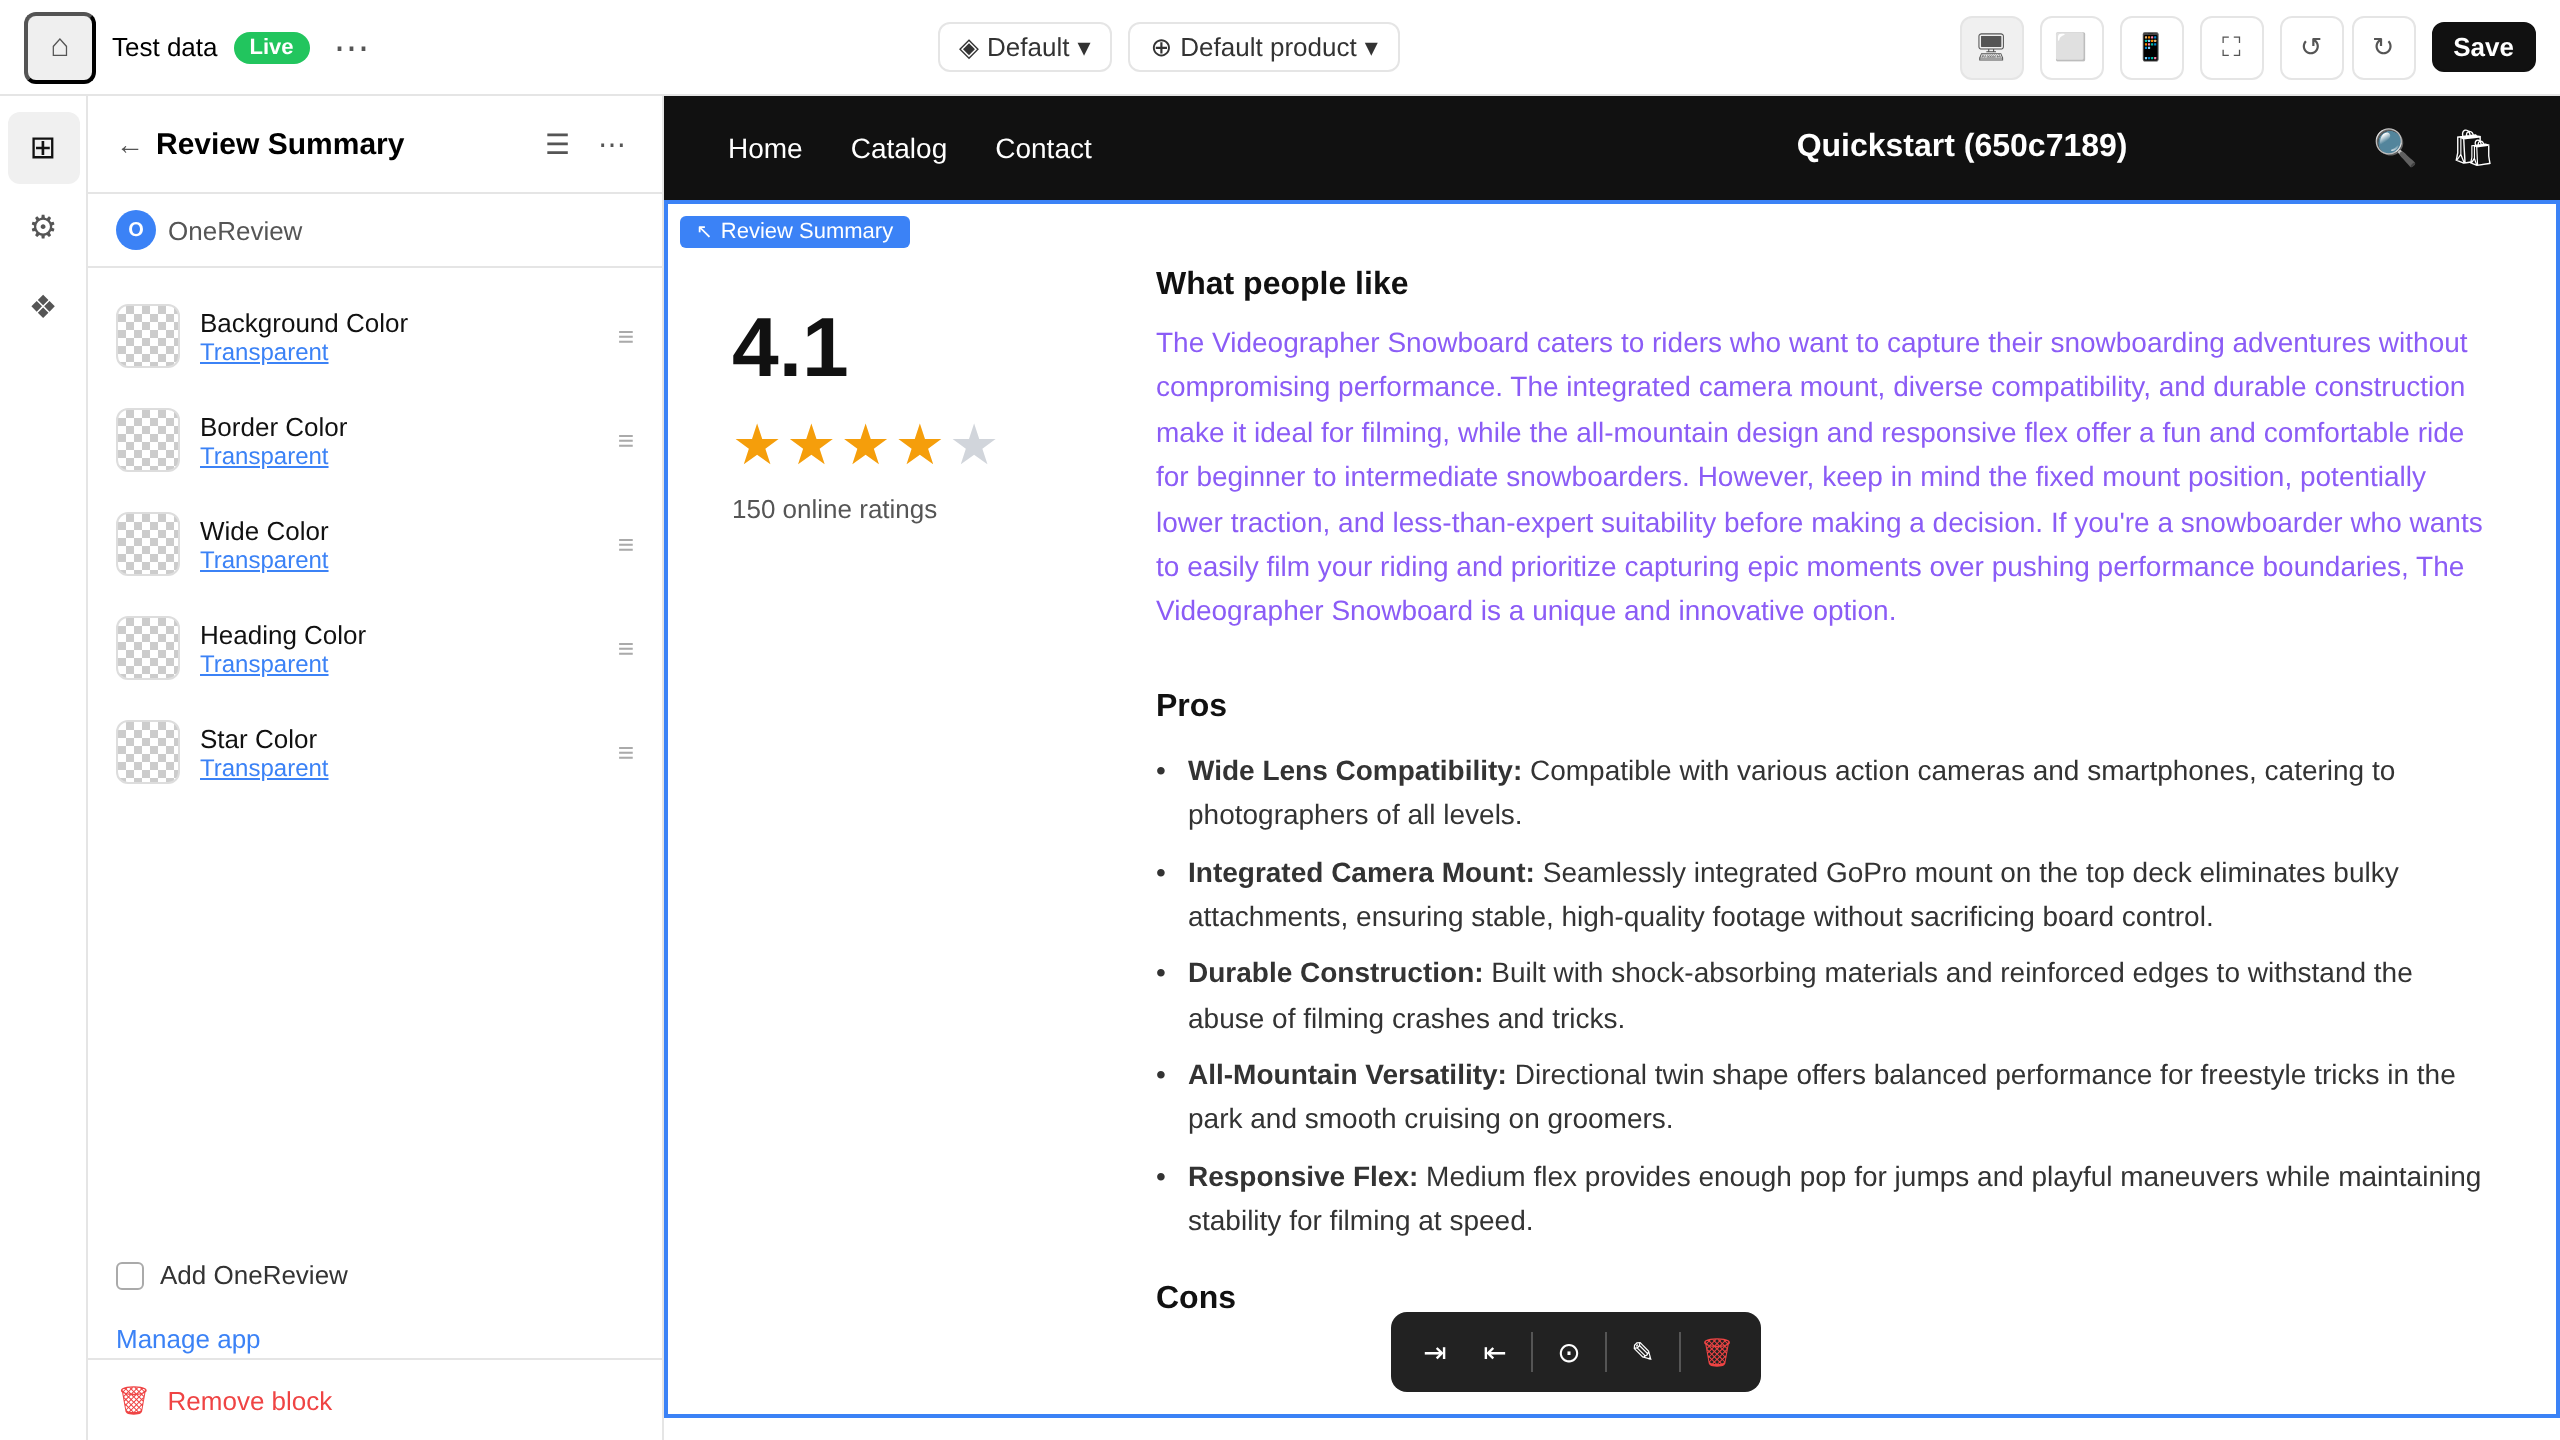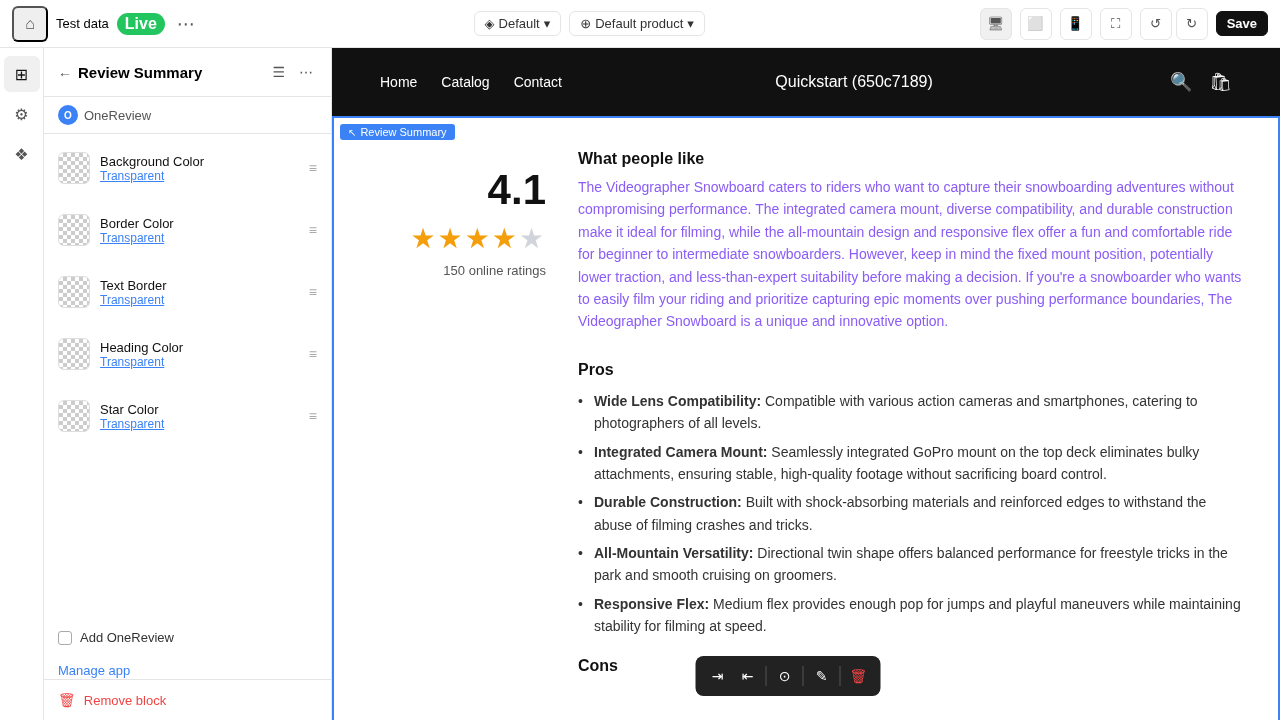--- a/index.html
+++ b/index.html
@@ -13,7 +13,7 @@
     .topbar-left { display: flex; align-items: center; gap: 8px; }
     .topbar-center { display: flex; align-items: center; gap: 8px; flex: 1; justify-content: center; }
     .topbar-right { display: flex; align-items: center; gap: 8px; }
-    .live-badge { background: #22c55e; color: #fff; font-size: 16px; font-weight: 600; padding: 2px 8px; border-radius: 12px; }
+    .live-badge { background: #22c55e; color: #fff; font-size: 11px; font-weight: 600; padding: 2px 8px; border-radius: 12px; }
     .topbar-btn { background: none; border: 1px solid #e5e5e5; border-radius: 6px; padding: 4px 10px; font-size: 13px; cursor: pointer; display: flex; align-items: center; gap: 4px; color: #333; }
     .topbar-btn.primary { background: #111; color: #fff; border-color: #111; font-weight: 600; }
     .dots-btn { background: none; border: none; cursor: pointer; color: #555; font-size: 18px; padding: 4px; }

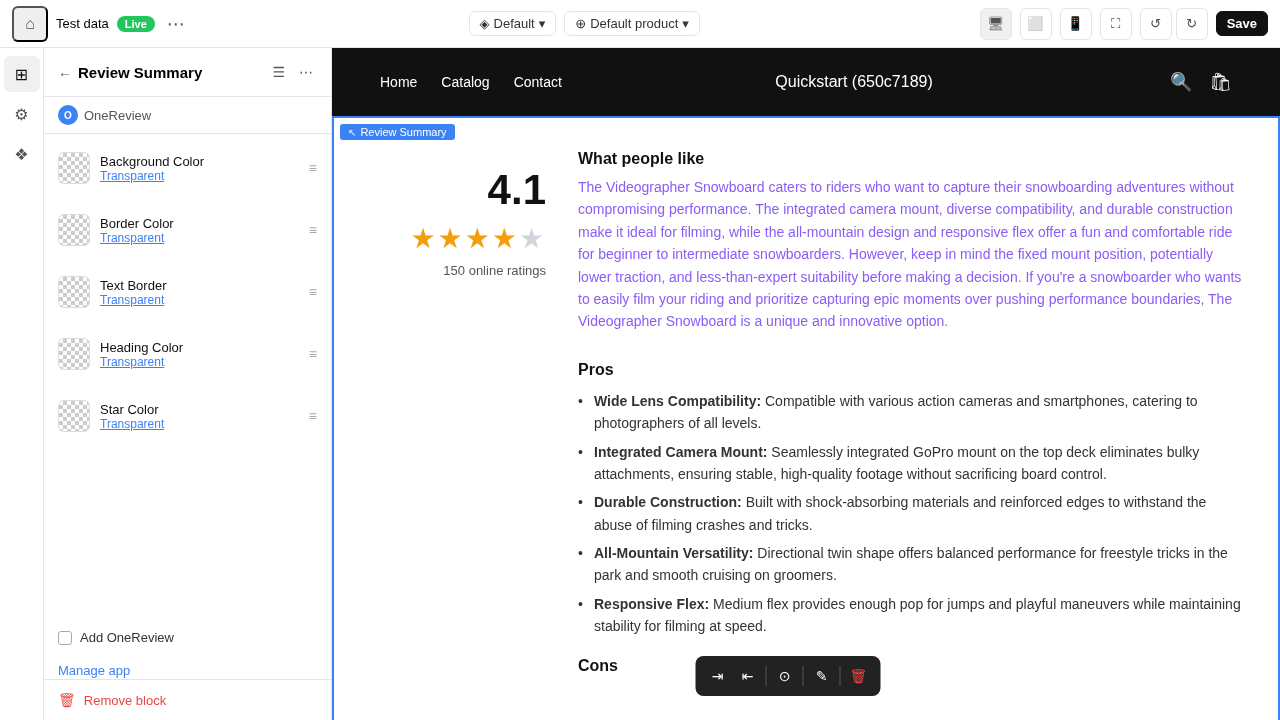--- a/index.html
+++ b/index.html
@@ -61,7 +61,7 @@
 
     
     .preview { flex: 1; overflow: hidden; display: flex; flex-direction: column; background: #f0f0f0; }
-    .store-topbar { background: #111; color: #fff; display: flex; align-items: center; height: 68px; padding: 0 48px; flex-shrink: 0; }
+    .store-topbar { background: #111; color: #fff; display: flex; align-items: center; height: 52px; padding: 0 32px; flex-shrink: 0; }
     .store-nav { display: flex; gap: 24px; flex: 1; }
     .store-nav-item { font-size: 14px; color: #fff; cursor: pointer; text-decoration: none; }
     .store-title { font-size: 16px; font-weight: 400; flex: 1; }

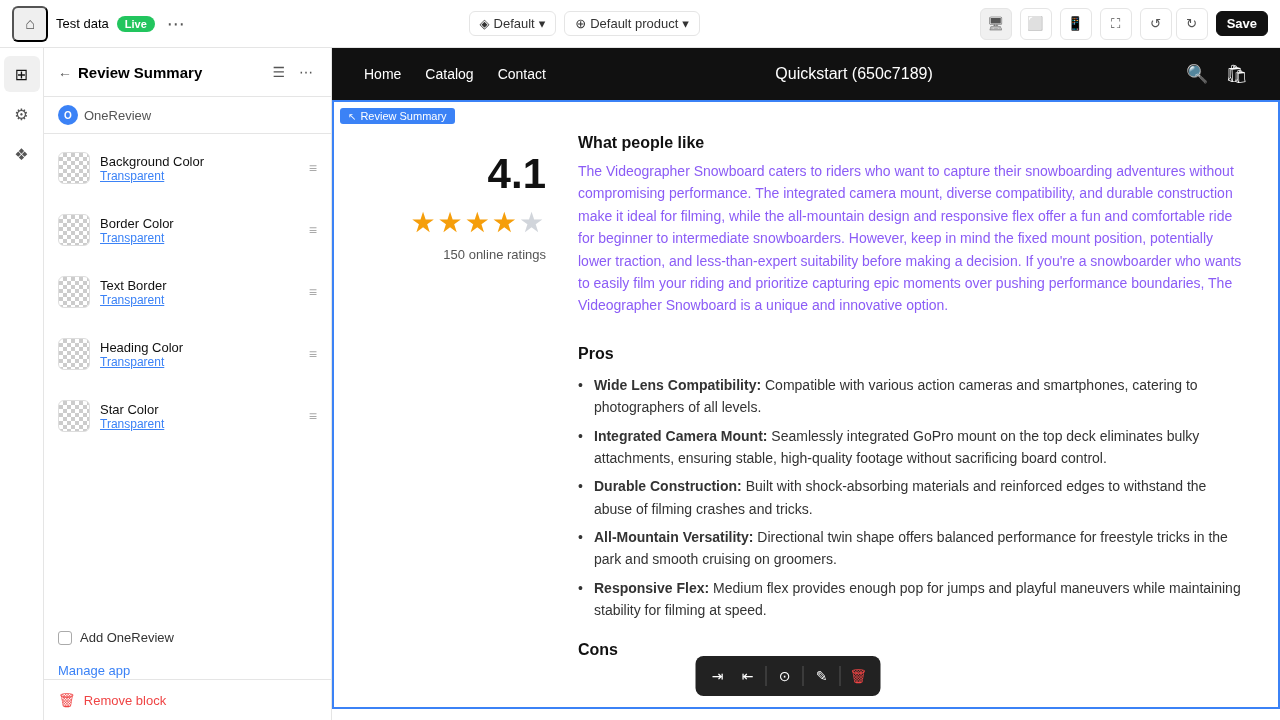--- a/index.html
+++ b/index.html
@@ -64,7 +64,7 @@
     .store-topbar { background: #111; color: #fff; display: flex; align-items: center; height: 52px; padding: 0 32px; flex-shrink: 0; }
     .store-nav { display: flex; gap: 24px; flex: 1; }
     .store-nav-item { font-size: 14px; color: #fff; cursor: pointer; text-decoration: none; }
-    .store-title { font-size: 16px; font-weight: 400; flex: 1; }
+    .store-title { font-size: 16px; font-weight: 700; flex: 1; text-align: center; }
     .store-icons { display: flex; gap: 16px; align-items: center; }
     .store-icon-btn { background: none; border: none; color: #fff; cursor: pointer; font-size: 18px; }
 

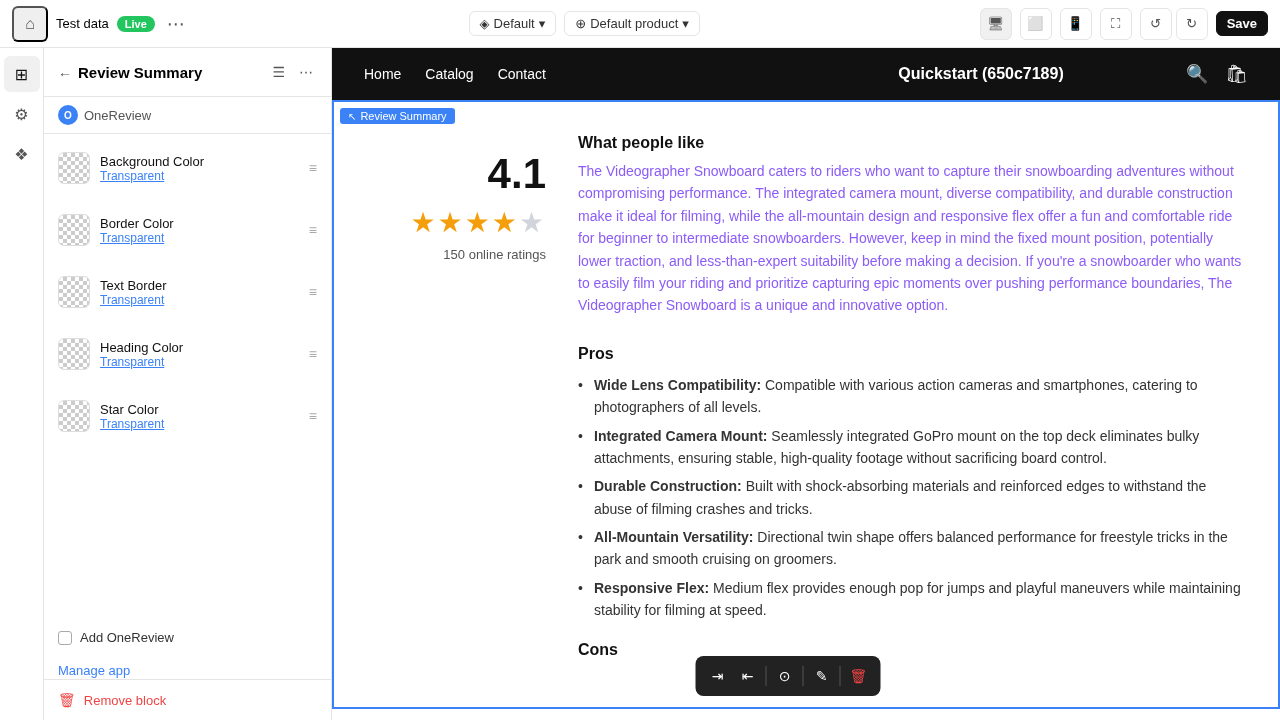--- a/index.html
+++ b/index.html
@@ -40,7 +40,7 @@
     .onereviews-label { font-size: 13px; color: #555; }
 
     
-    .color-rows { padding: 12px 14px; display: flex; flex-direction: column; gap: 18px; flex: 1; overflow-y: auto; }
+    .color-rows { padding: 12px 14px; display: flex; flex-direction: column; gap: 8px; flex: 1; overflow-y: auto; }
     .color-row { display: flex; align-items: center; gap: 10px; padding: 6px 0; }
     .color-swatch { width: 32px; height: 32px; border-radius: 6px; border: 1px solid #ddd; background: repeating-conic-gradient(#ccc 0% 25%, #fff 0% 50%) 0 0 / 8px 8px; flex-shrink: 0; }
     .color-info { flex: 1; }

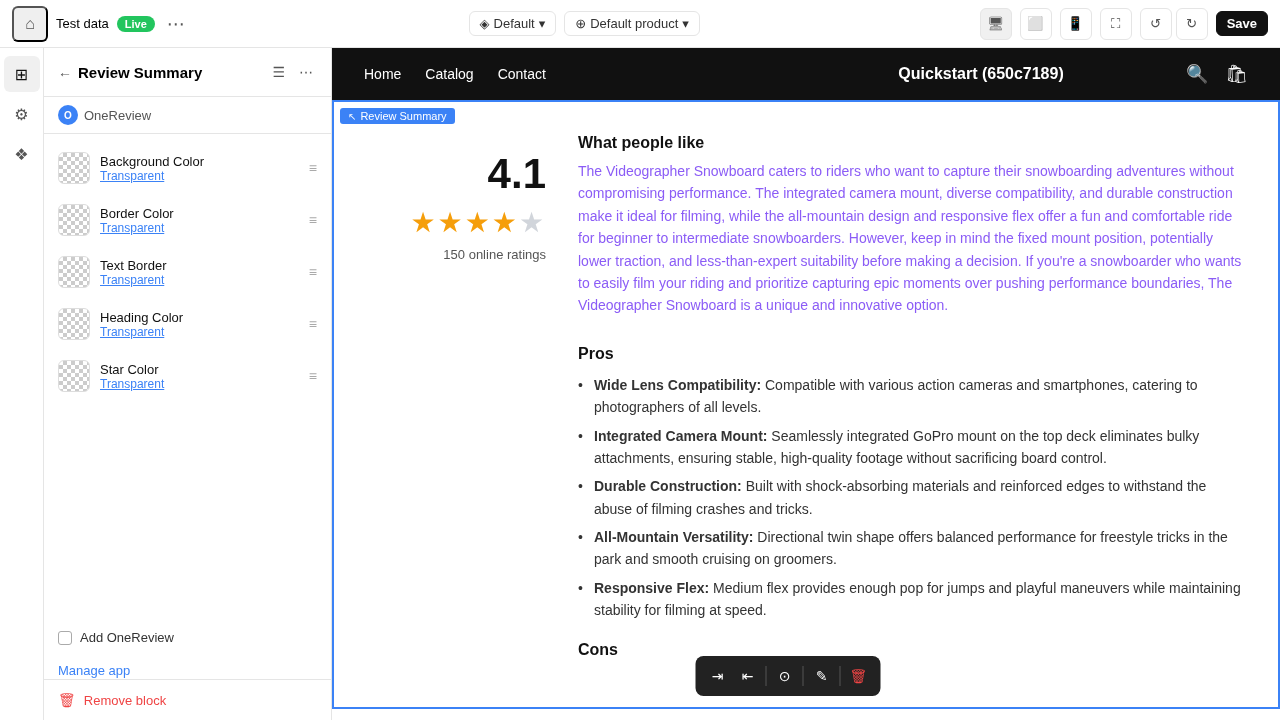--- a/index.html
+++ b/index.html
@@ -77,7 +77,7 @@
     .section-heading { font-size: 16px; font-weight: 700; color: #111; margin-bottom: 8px; }
     .summary-text { font-size: 14px; color: #8b5cf6; line-height: 1.6; margin-bottom: 28px; }
 
-    .rating-column { float: left; width: 180px; text-align: right; margin-right: 32px; padding: 16px 0; }
+    .rating-column { float: left; width: 180px; text-align: left; margin-right: 32px; padding: 16px 0; }
     .rating-number { font-size: 42px; font-weight: 700; color: #111; }
     .stars { font-size: 28px; color: #f59e0b; margin: 8px 0; letter-spacing: 2px; }
     .star-empty { color: #d1d5db; }

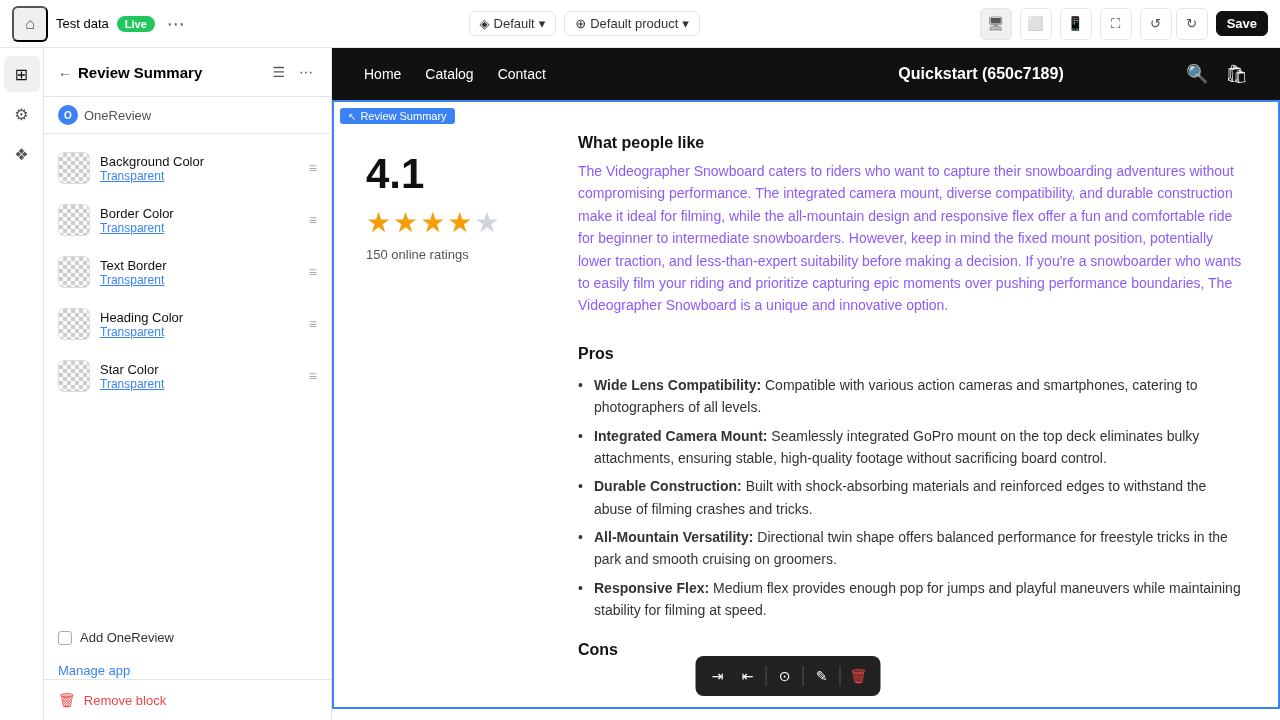--- a/index.html
+++ b/index.html
@@ -178,7 +178,7 @@
       <div class="color-row">
         <div class="color-swatch"></div>
         <div class="color-info">
-          <div class="color-name">Text Border</div>
+          <div class="color-name">Wide Color</div>
           <div class="color-value">Transparent</div>
         </div>
         <span class="stack-icon">≡</span>

